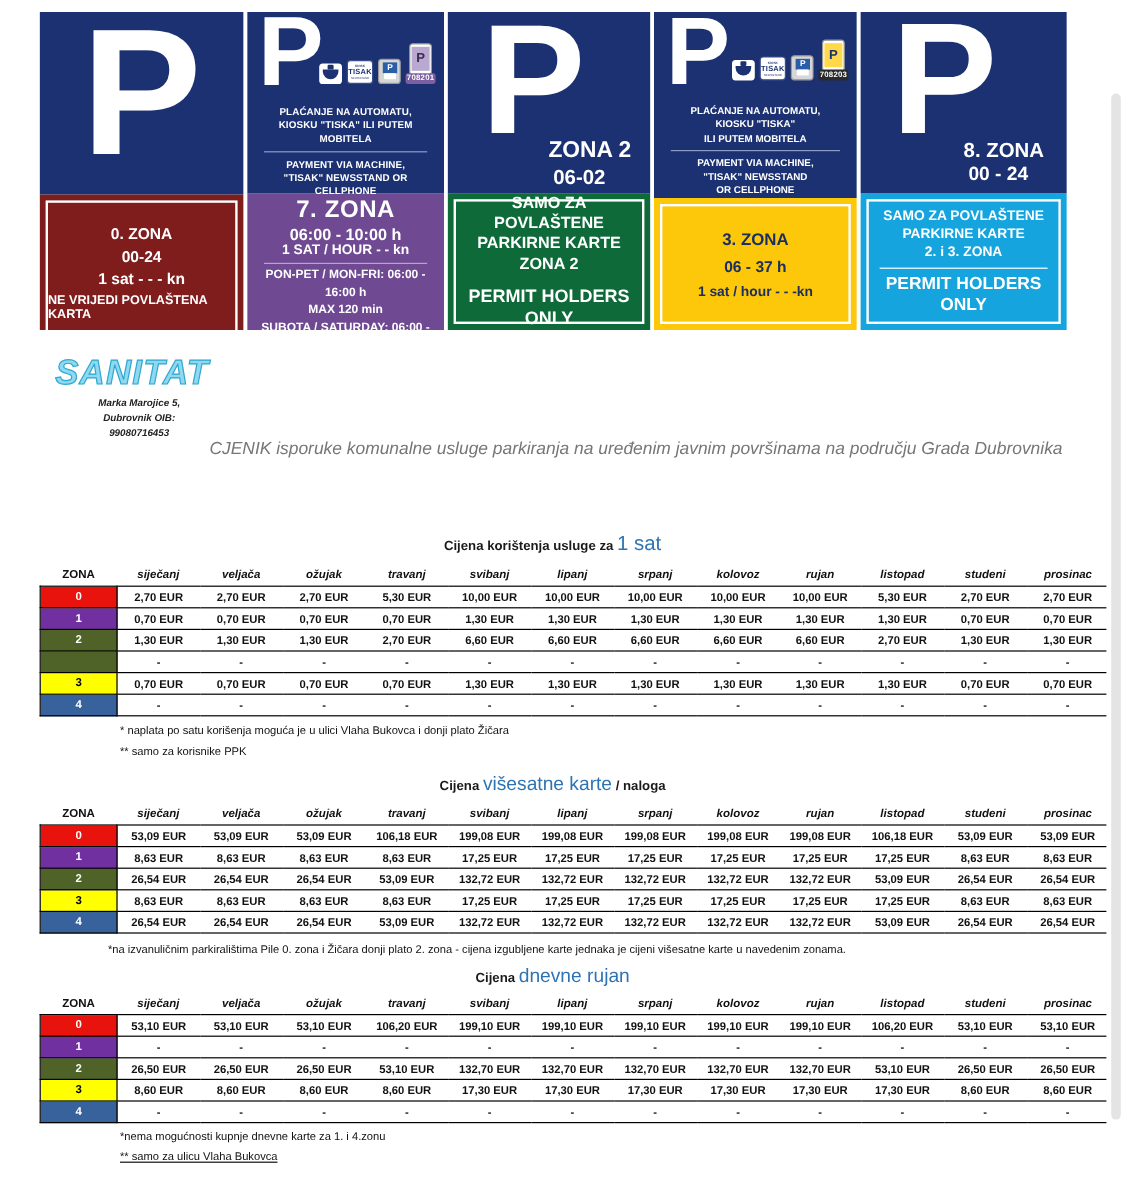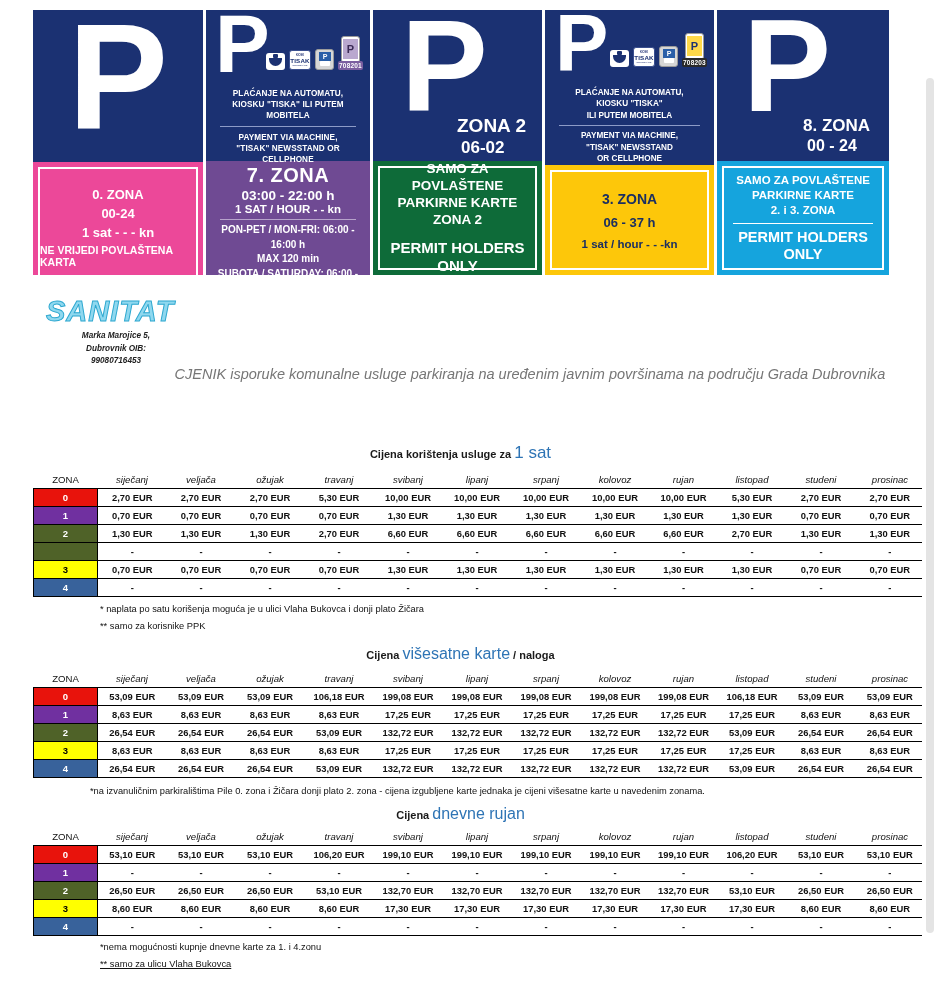--- a/index.html
+++ b/index.html
@@ -32,7 +32,7 @@
   .s0 .top { height:152px; }
   .s0 .bigP { position:absolute; left:50%; top:8px; transform:translateX(-50%);
               font-size:150px; }
-  .s0 .bot { height:130px; background:#ec4899; padding:5px; }
+  .s0 .bot { height:130px; background:#7f1d1d; padding:5px; }
   .s0 .botin { border:2px solid #fff; height:100%;
               display:flex; flex-direction:column; align-items:center;
               justify-content:center; gap:4px; color:#fff; font-weight:bold; }

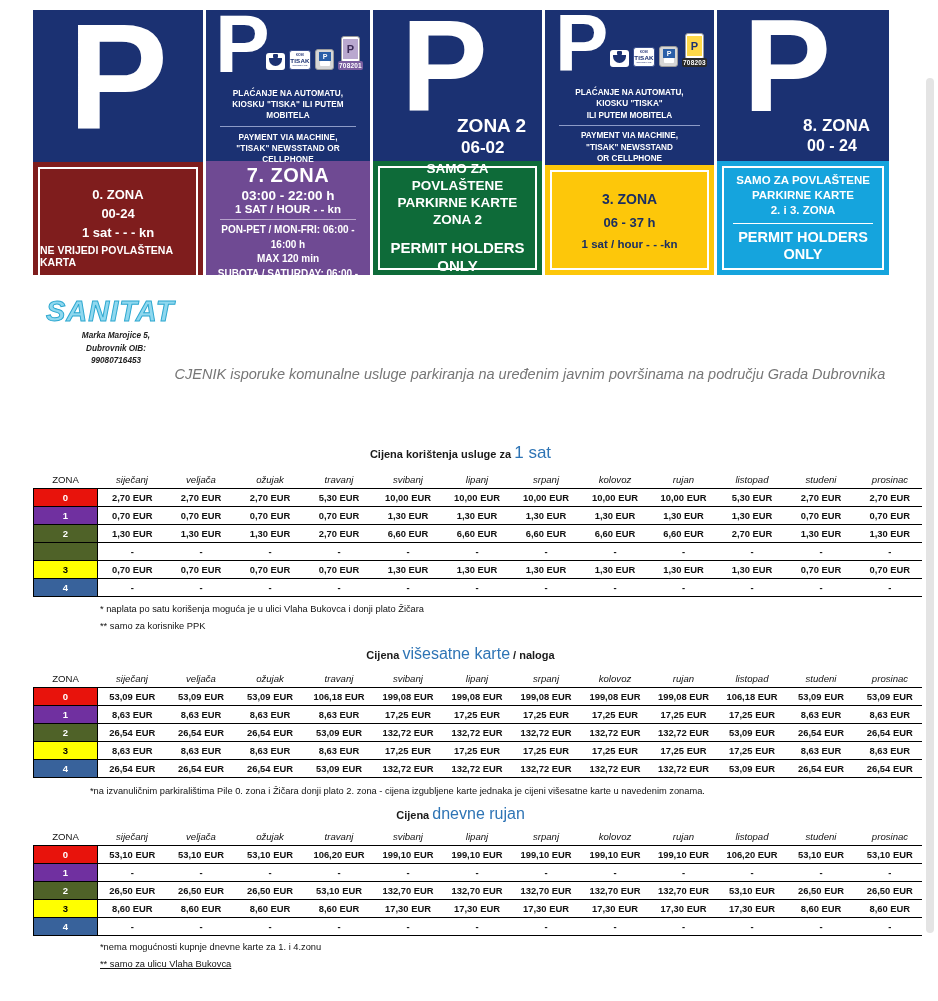--- a/index.html
+++ b/index.html
@@ -223,7 +223,7 @@
     </div>
     <div class="bot">
       <div class="z">7. ZONA</div>
-      <div class="h">03:00 - 22:00 h</div>
+      <div class="h">06:00 - 10:00 h</div>
       <div class="r">1 SAT / HOUR -  -  kn</div>
       <div class="sep2"></div>
       <div class="f">

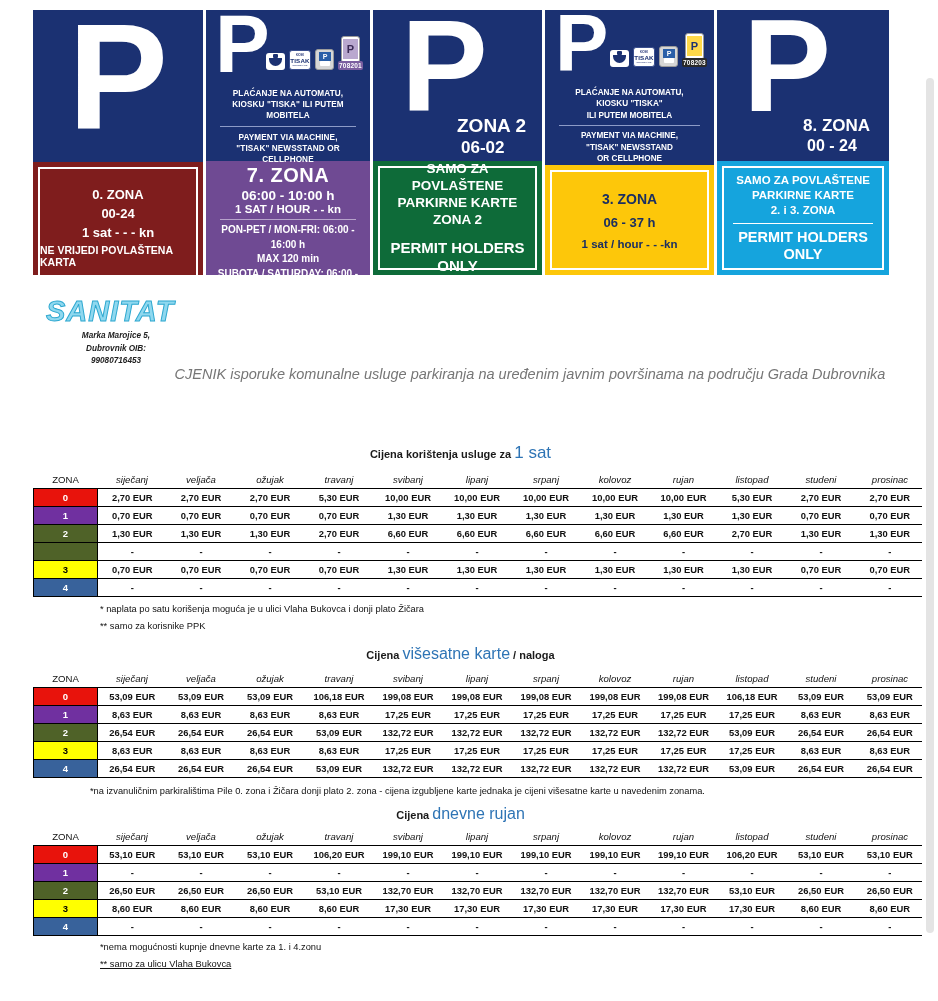--- a/index.html
+++ b/index.html
@@ -160,7 +160,7 @@
 
   
   table.pt { position:absolute; border-collapse:collapse; table-layout:fixed; }
-  table.pt th { font-size:9.6px; font-style:italic; font-weight:normal;
+  table.pt th { font-size:9.6px; font-style:italic; font-weight:bold;
                 color:#111; text-align:center; padding:2px 0 3px;
                 border:none; }
   table.pt td { font-size:9.4px; font-weight:bold; color:#111;

